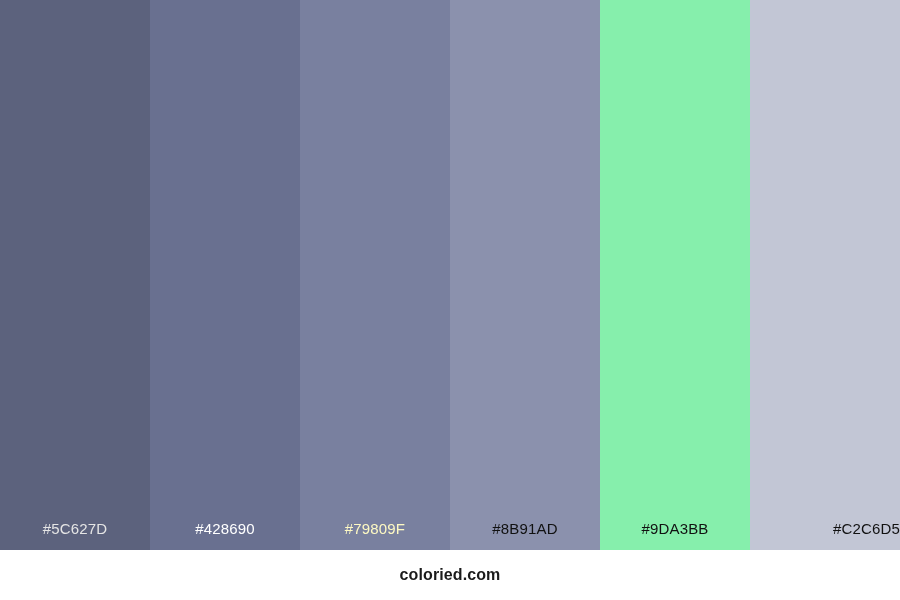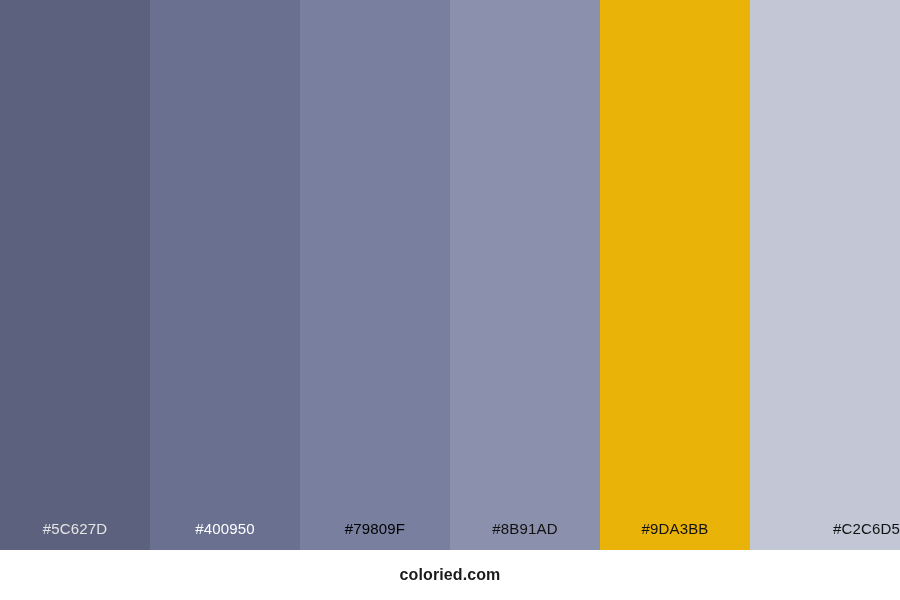--- a/index.html
+++ b/index.html
@@ -81,7 +81,7 @@
     </div>
 
     <div class="swatch" style="background-color: rgb(105, 112, 144);">
-      <span class="swatch-label label-light" style="color: rgb(255, 255, 255);">#400950</span>
+      <span class="swatch-label label-light" style="color: rgb(255, 255, 255);">#428690</span>
     </div>
 
     <div class="swatch" style="background-color: rgb(121, 128, 159);">

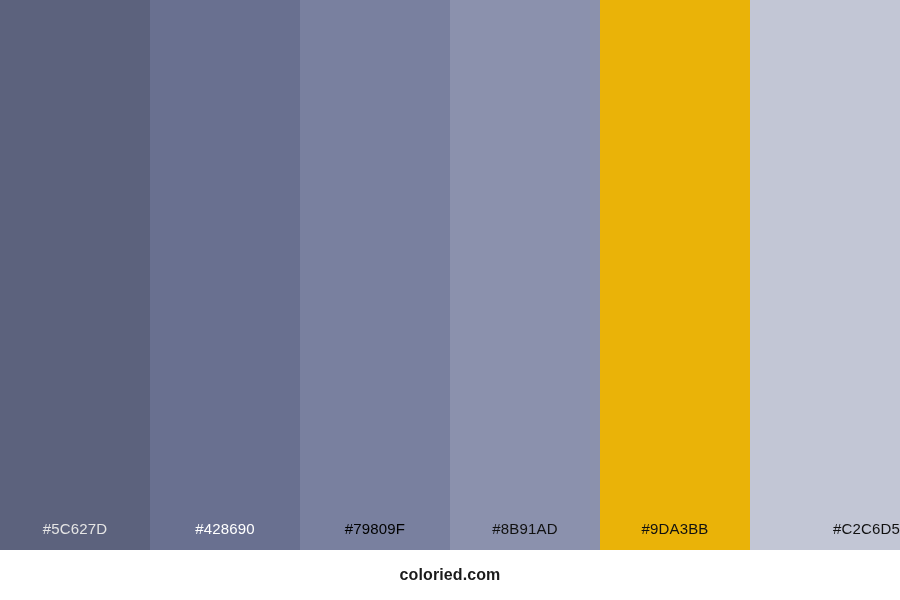--- a/index.html
+++ b/index.html
@@ -85,7 +85,7 @@
     </div>
 
     <div class="swatch" style="background-color: rgb(121, 128, 159);">
-      <span class="swatch-label label-dark" style="color: #000000;">#79809F</span>
+      <span class="swatch-label label-dark" style="color: #fef9c3;">#79809F</span>
     </div>
 
     <div class="swatch" style="background-color: rgb(139, 145, 173);">

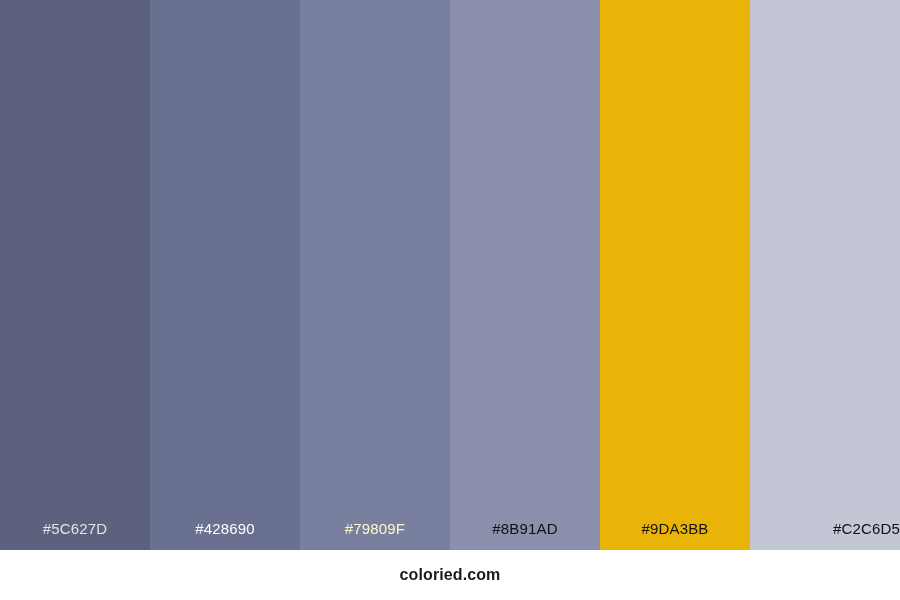--- a/index.html
+++ b/index.html
@@ -92,7 +92,7 @@
       <span class="swatch-label label-dark" style="color: rgb(17, 17, 17);">#8B91AD</span>
     </div>
 
-    <div class="swatch" style="background-color: #eab308;">
+    <div class="swatch" style="background-color: #86efac;">
       <span class="swatch-label label-dark" style="color: rgb(17, 17, 17);">#9DA3BB</span>
     </div>
 

